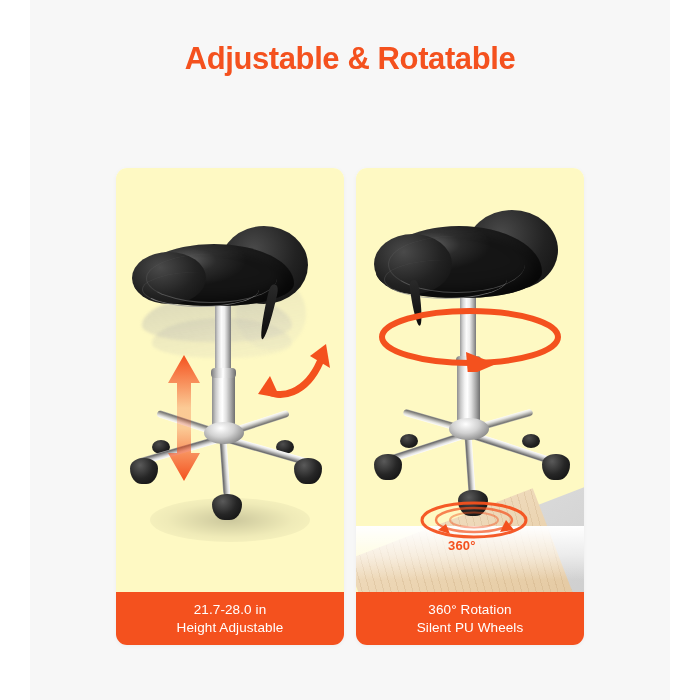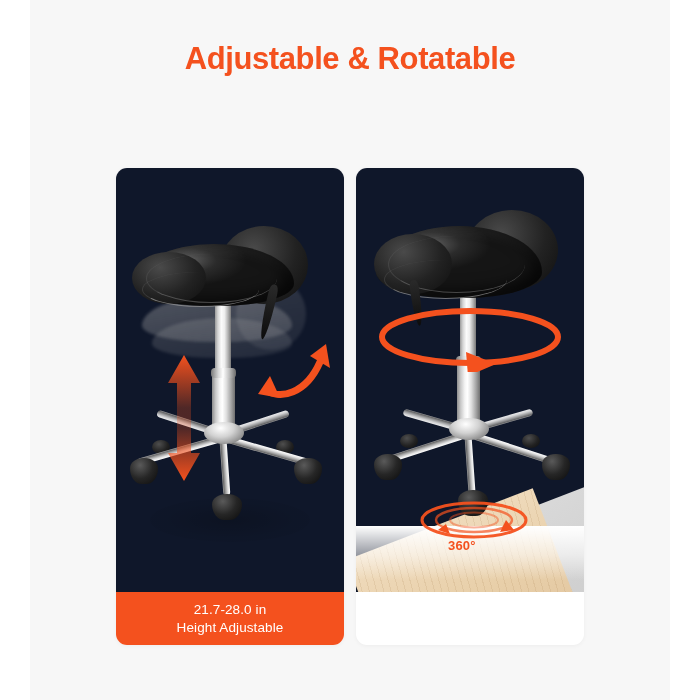--- a/index.html
+++ b/index.html
@@ -69,7 +69,7 @@
     width: 228px;
     height: 424px;
     overflow: hidden;
-    background: #0f172a;
+    background: #fef9c3;
   }
 
   

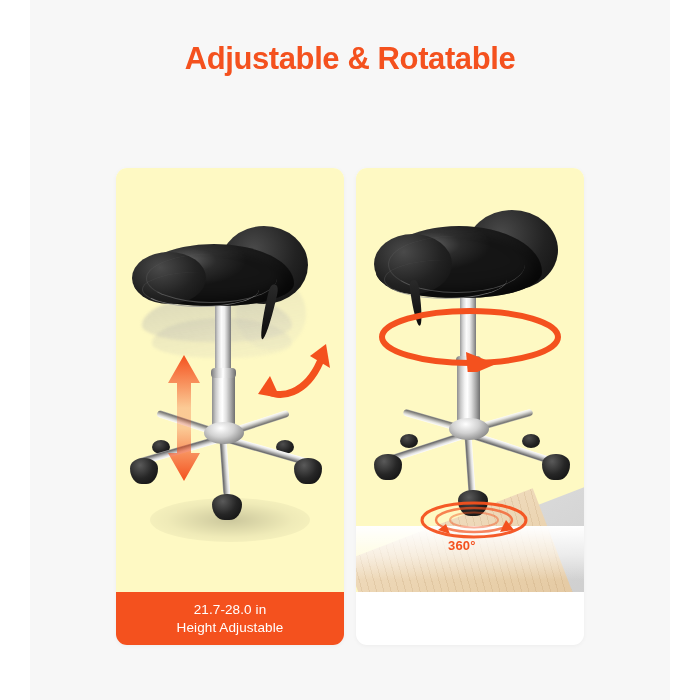--- a/index.html
+++ b/index.html
@@ -362,6 +362,10 @@
       <div class="label-360" style="left:92px; top:370px;">360°</div>
 
     </div>
+    <div class="caption">
+      <span class="cl">360° Rotation</span>
+      <span class="cl">Silent PU Wheels</span>
+    </div>
   </div>
 
 </div>

